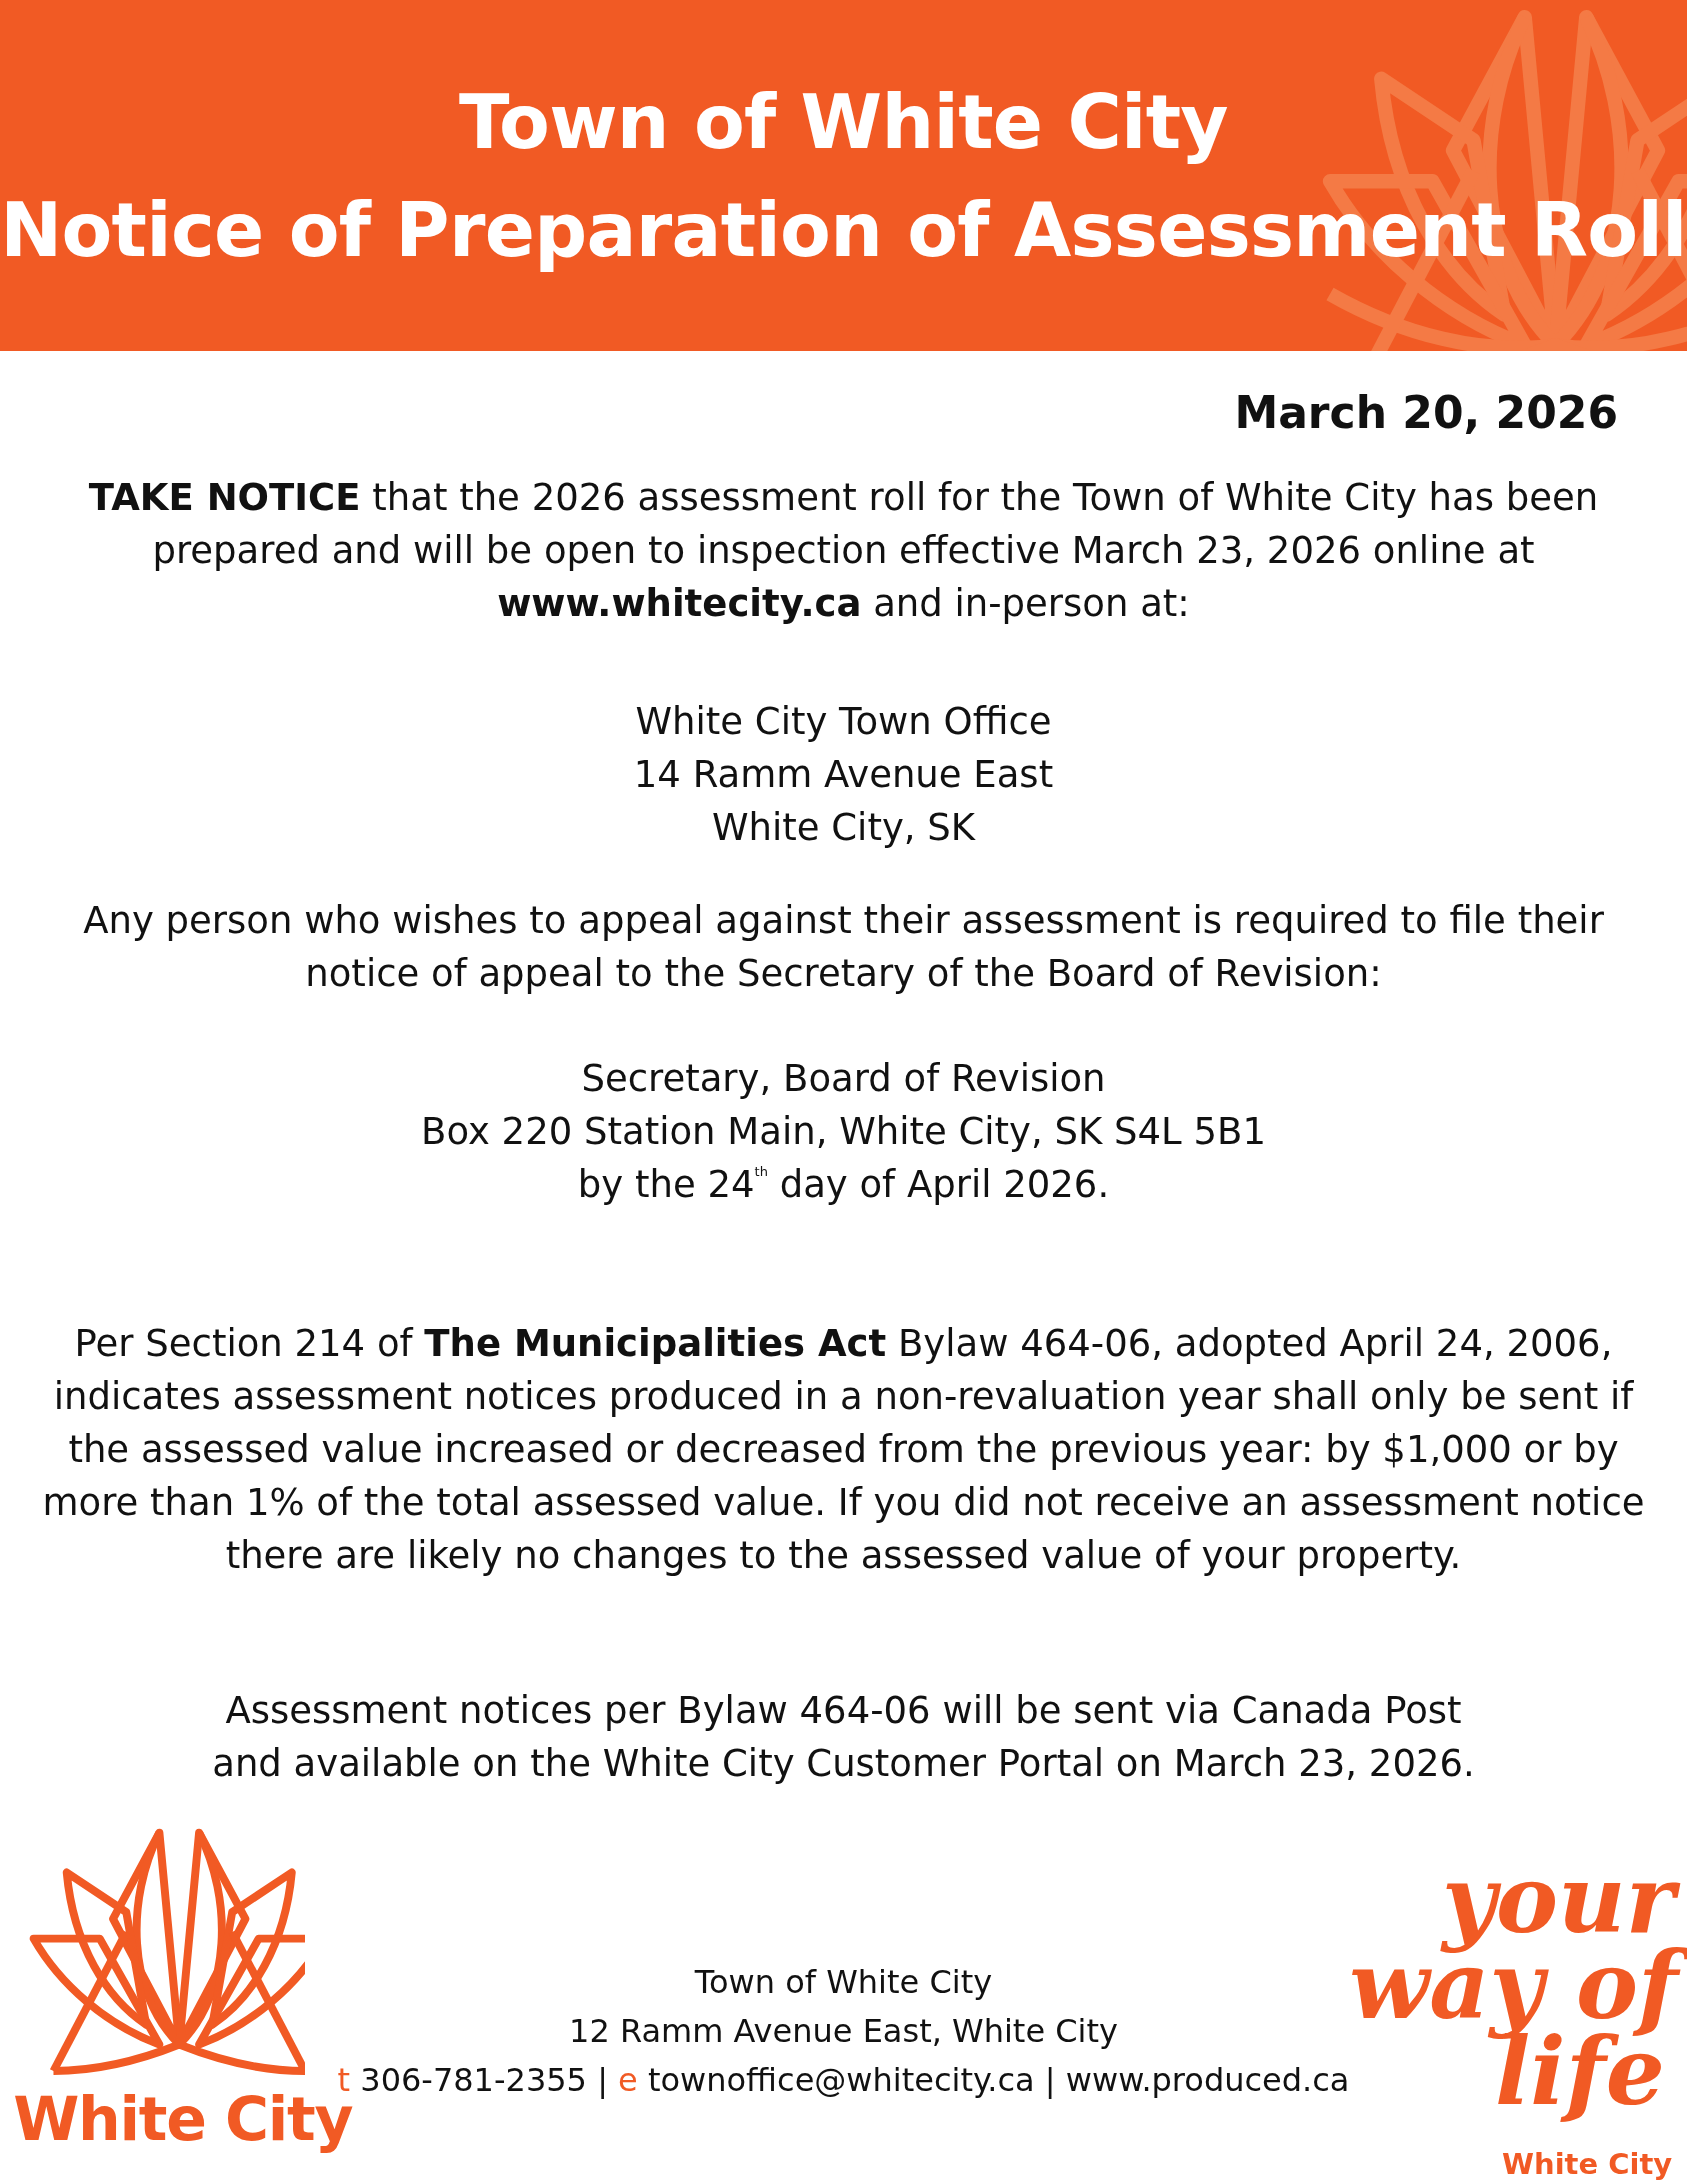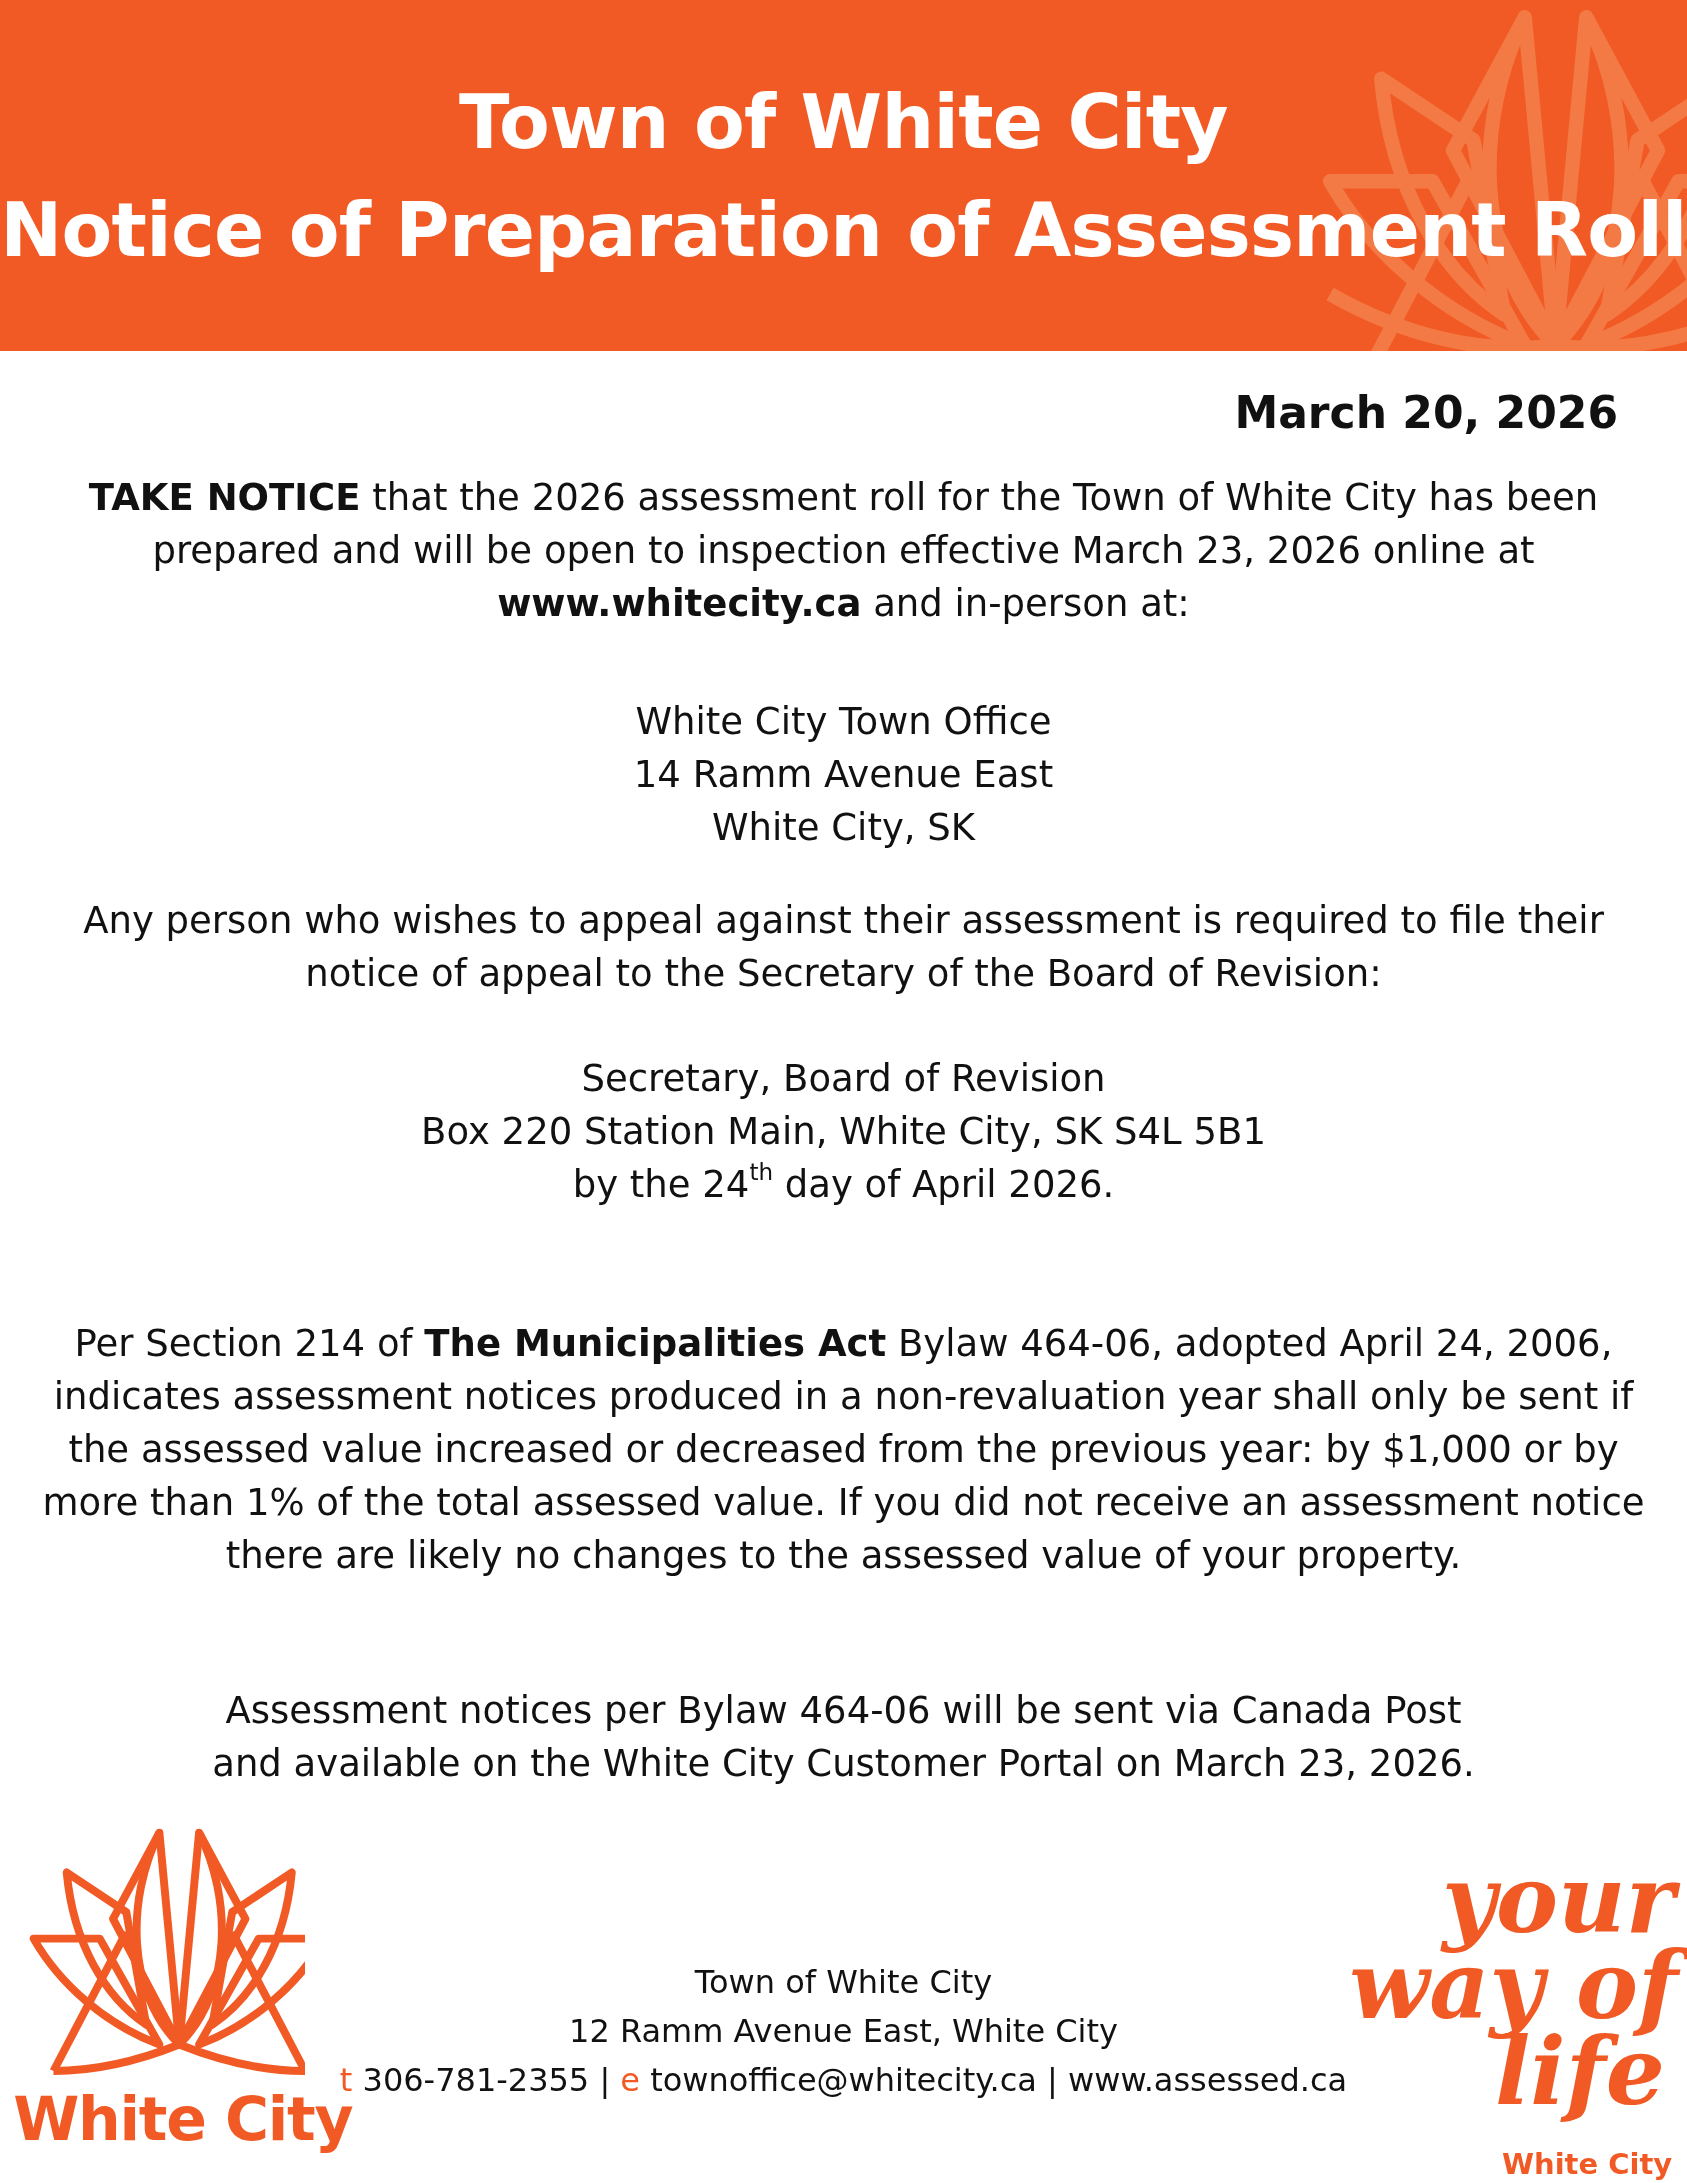--- a/index.html
+++ b/index.html
@@ -20,7 +20,7 @@
   .p4 { top:1052px; }
   .p5 { top:1317px; }
   .p6 { top:1684px; }
-  sup { font-size:23px; vertical-align:top; line-height:20px; position:relative; top:4px; }
+  sup { font-size:13px; vertical-align:top; line-height:20px; position:relative; top:4px; }
   .footer-logo { position:absolute; left:26.5px; top:1826px; width:278px; height:265px; }
   .footer-wordmark { position:absolute; left:13.2px; top:2084px; font-size:60px; font-weight:bold; color:#F15A24; letter-spacing:-1.3px; }
   .footer-contact { position:absolute; left:291px; right:291px; top:1958px; text-align:center; font-size:32px; line-height:49px; }

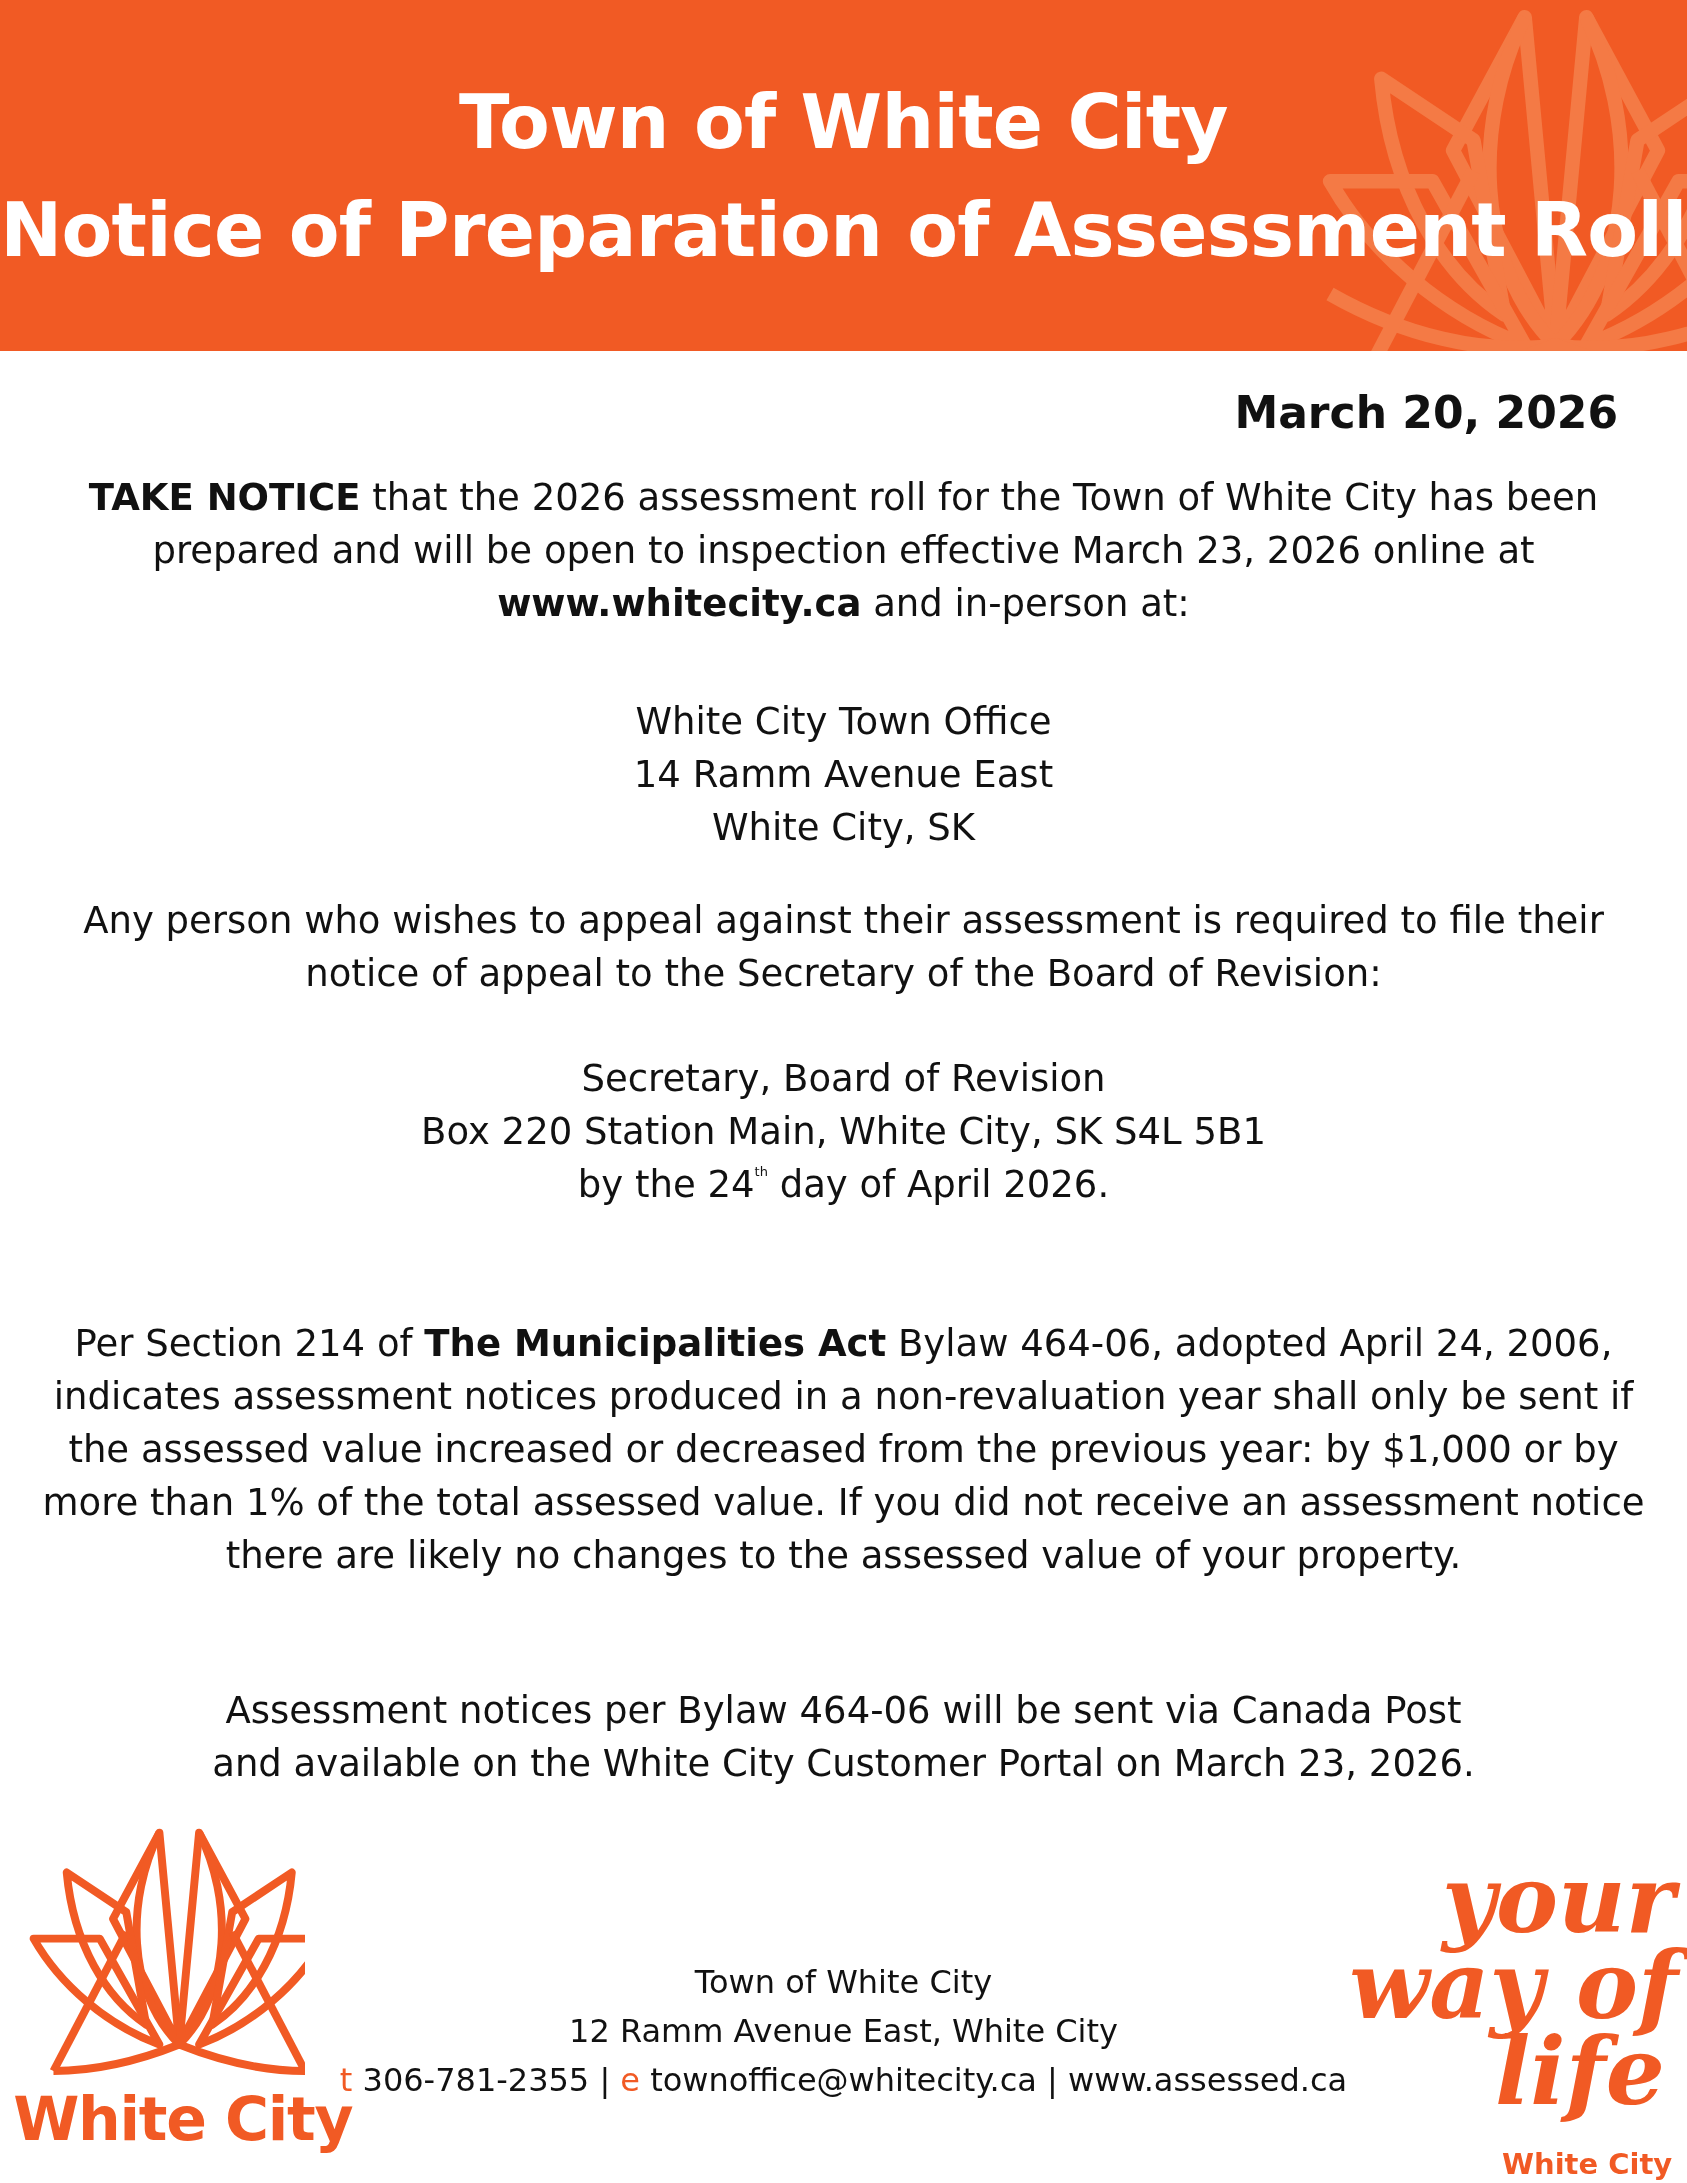--- a/index.html
+++ b/index.html
@@ -100,7 +100,7 @@
 <div class="footer-contact">
   <div>Town of White City</div>
   <div>12 Ramm Avenue East, White City</div>
-  <div><span class="orange">t</span><span> 306-781-2355 | </span><span class="orange">e</span><span> townoffice@whitecity.ca | www.assessed.ca</span></div>
+  <div><span class="orange">t</span><span> 306-781-2355 | </span><span class="orange">e</span><span> townoffice@whitecity.ca | www.produced.ca</span></div>
 </div>
 
 <div class="tagline">

